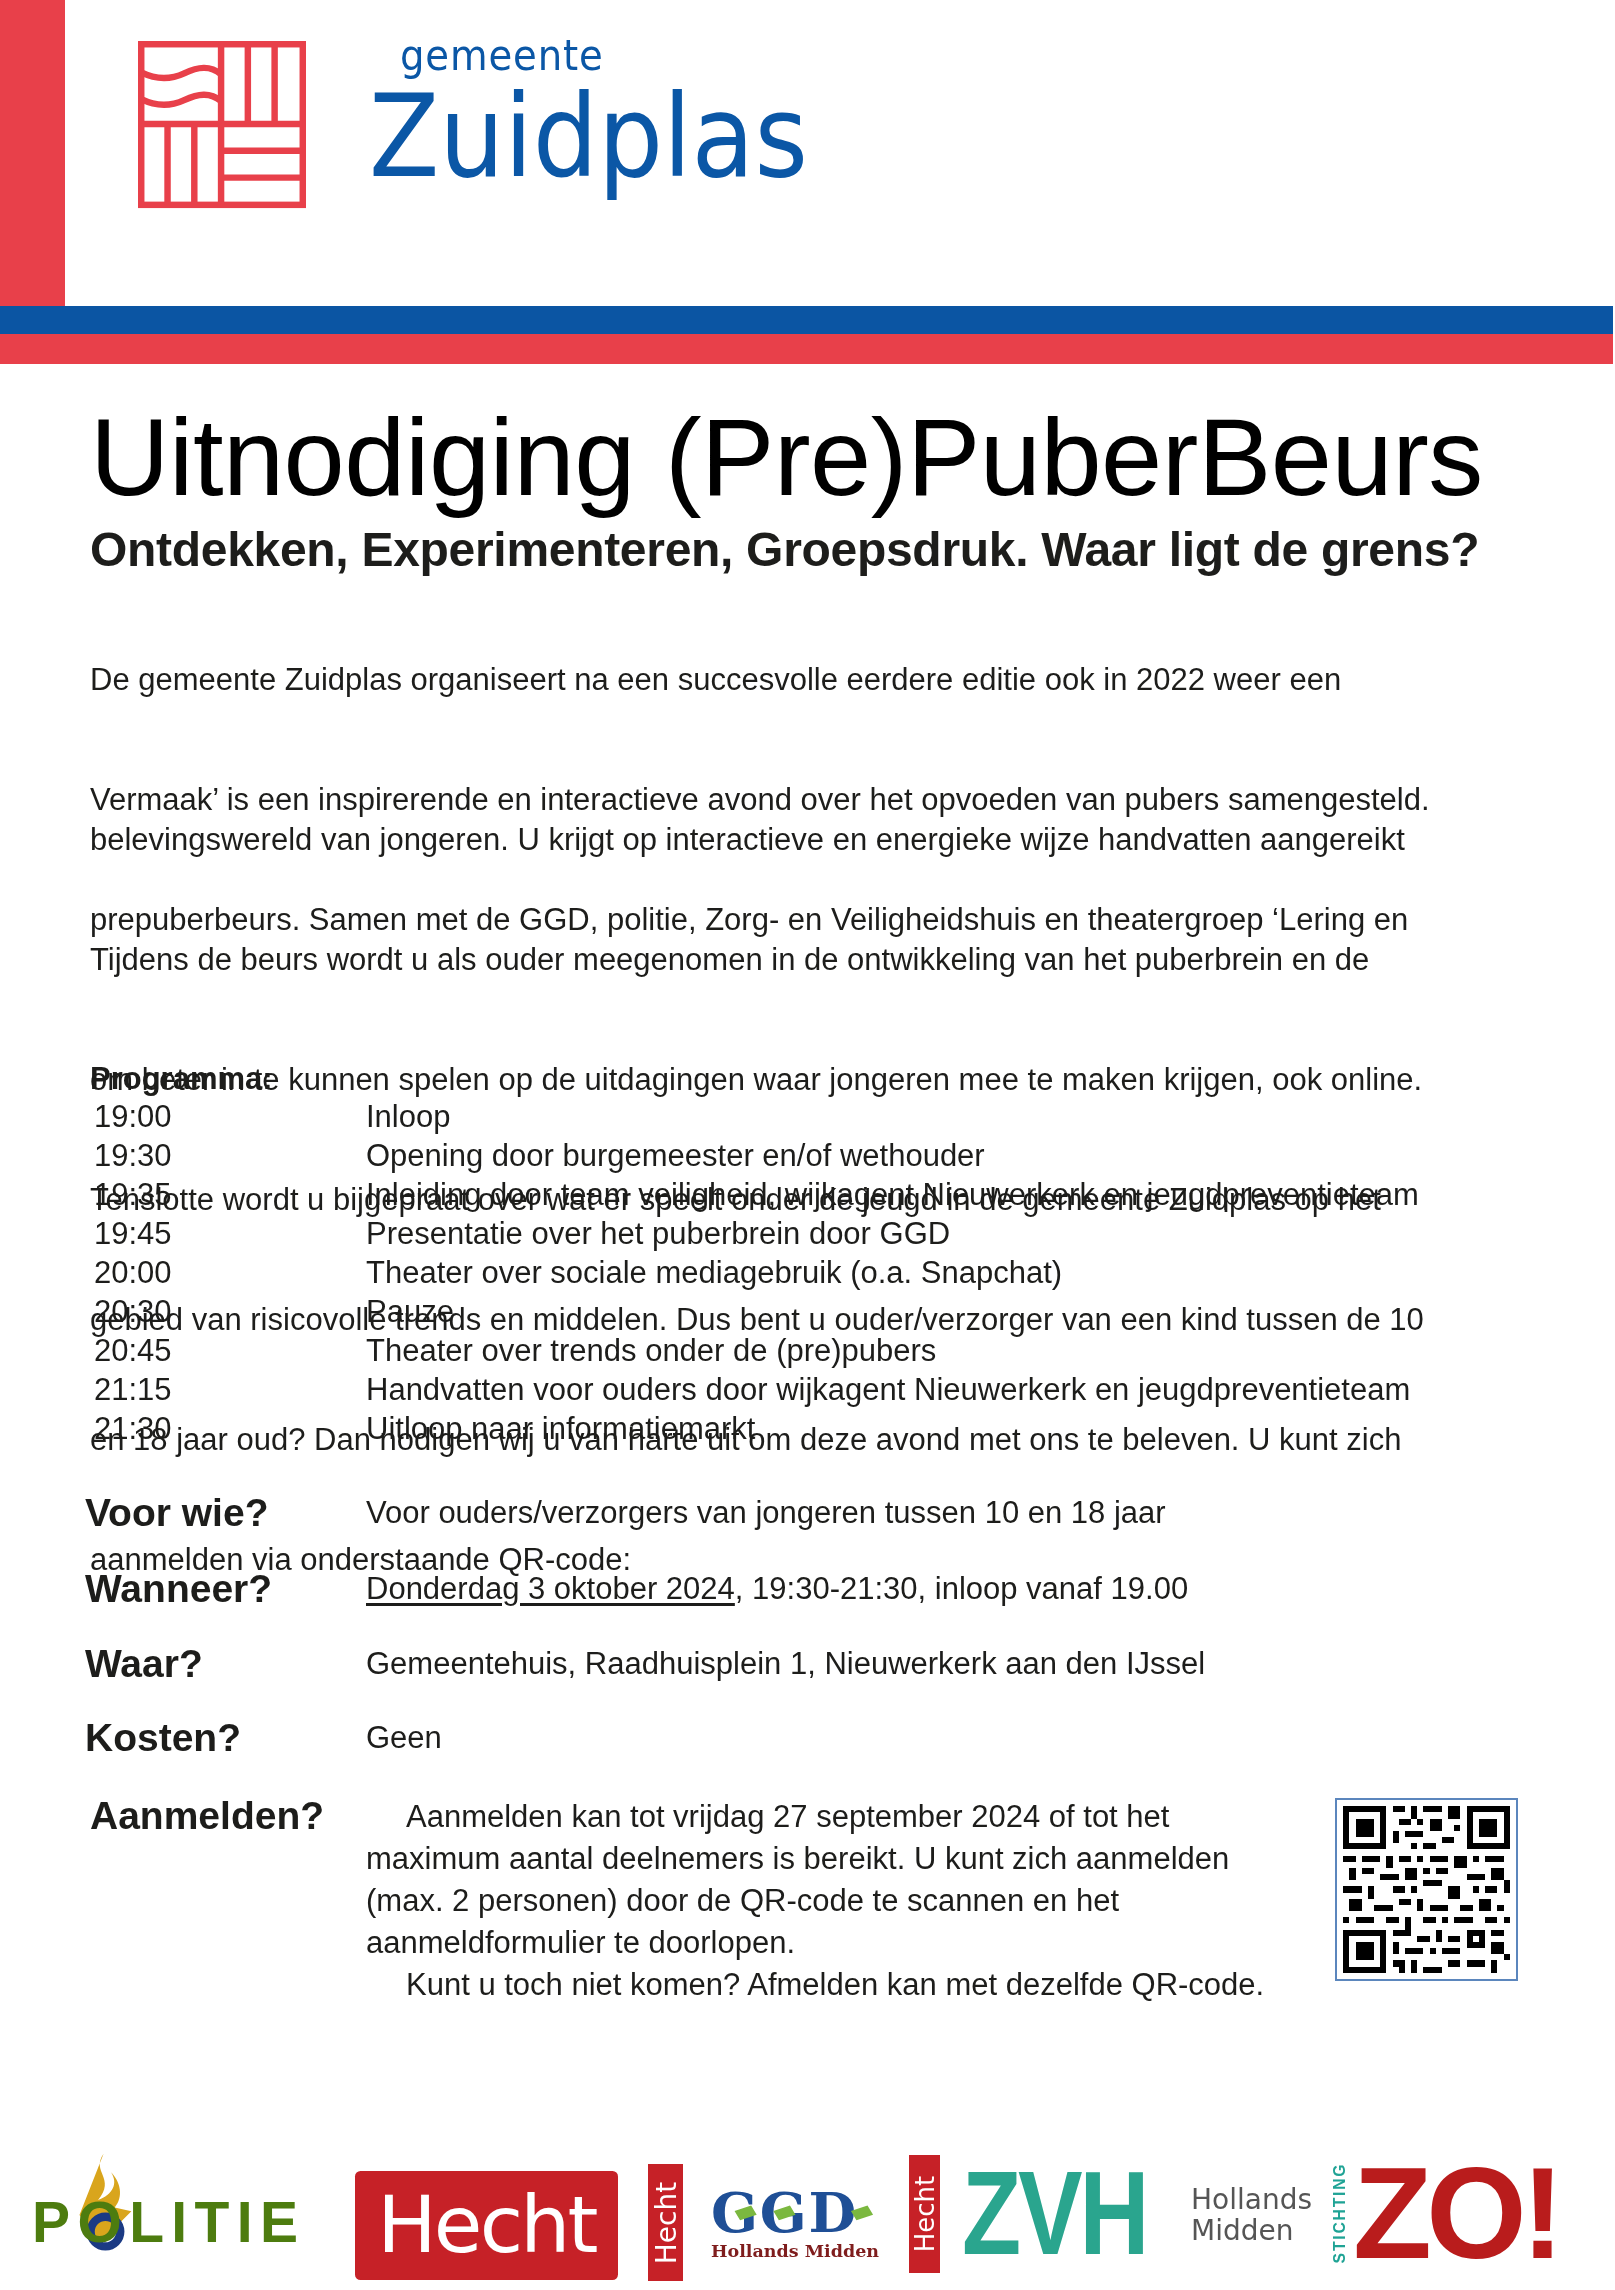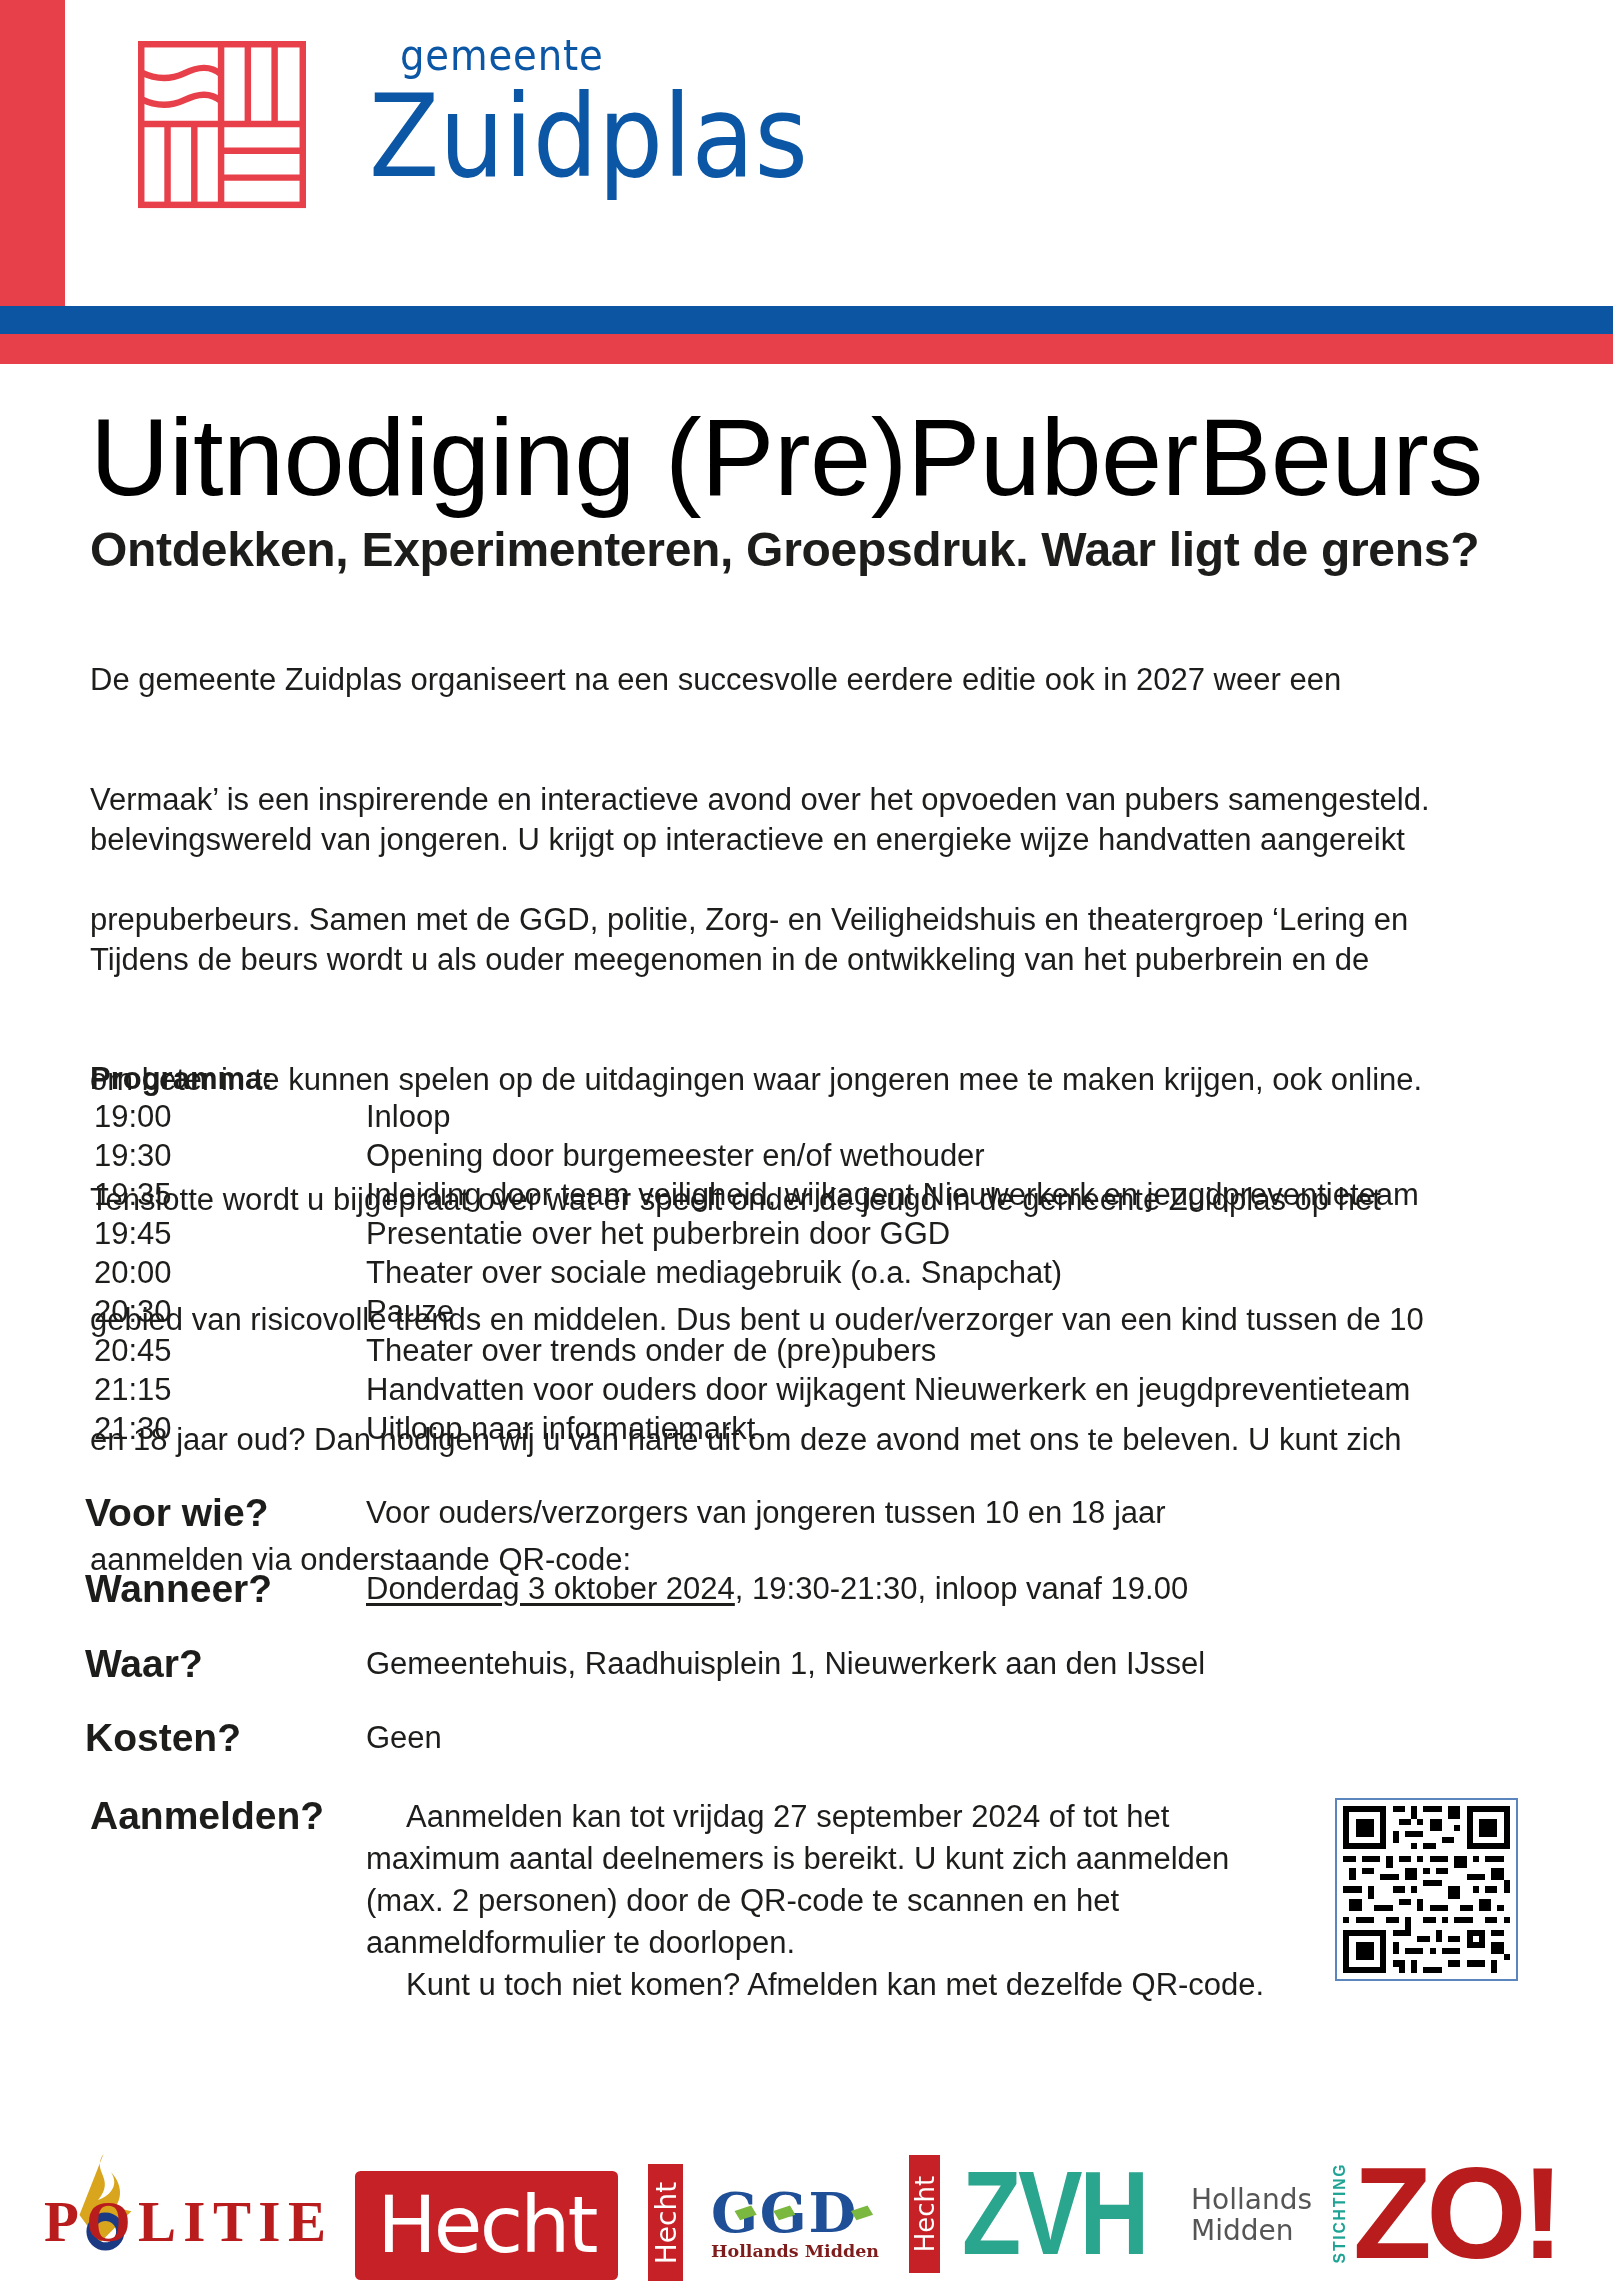--- a/index.html
+++ b/index.html
@@ -73,7 +73,7 @@
 <div class="abs" id="subtitle">Ontdekken, Experimenteren, Groepsdruk. Waar ligt de grens?</div>
 
 <div class="abs body" id="intro">
-  <div>De gemeente Zuidplas organiseert na een succesvolle eerdere editie ook in 2027 weer een</div>
+  <div>De gemeente Zuidplas organiseert na een succesvolle eerdere editie ook in 2022 weer een</div>
   <div>Vermaak’ is een inspirerende en interactieve avond over het opvoeden van pubers samengesteld.</div>
   <div>prepuberbeurs. Samen met de GGD, politie, Zorg- en Veiligheidshuis en theatergroep ‘Lering en</div>
 </div>

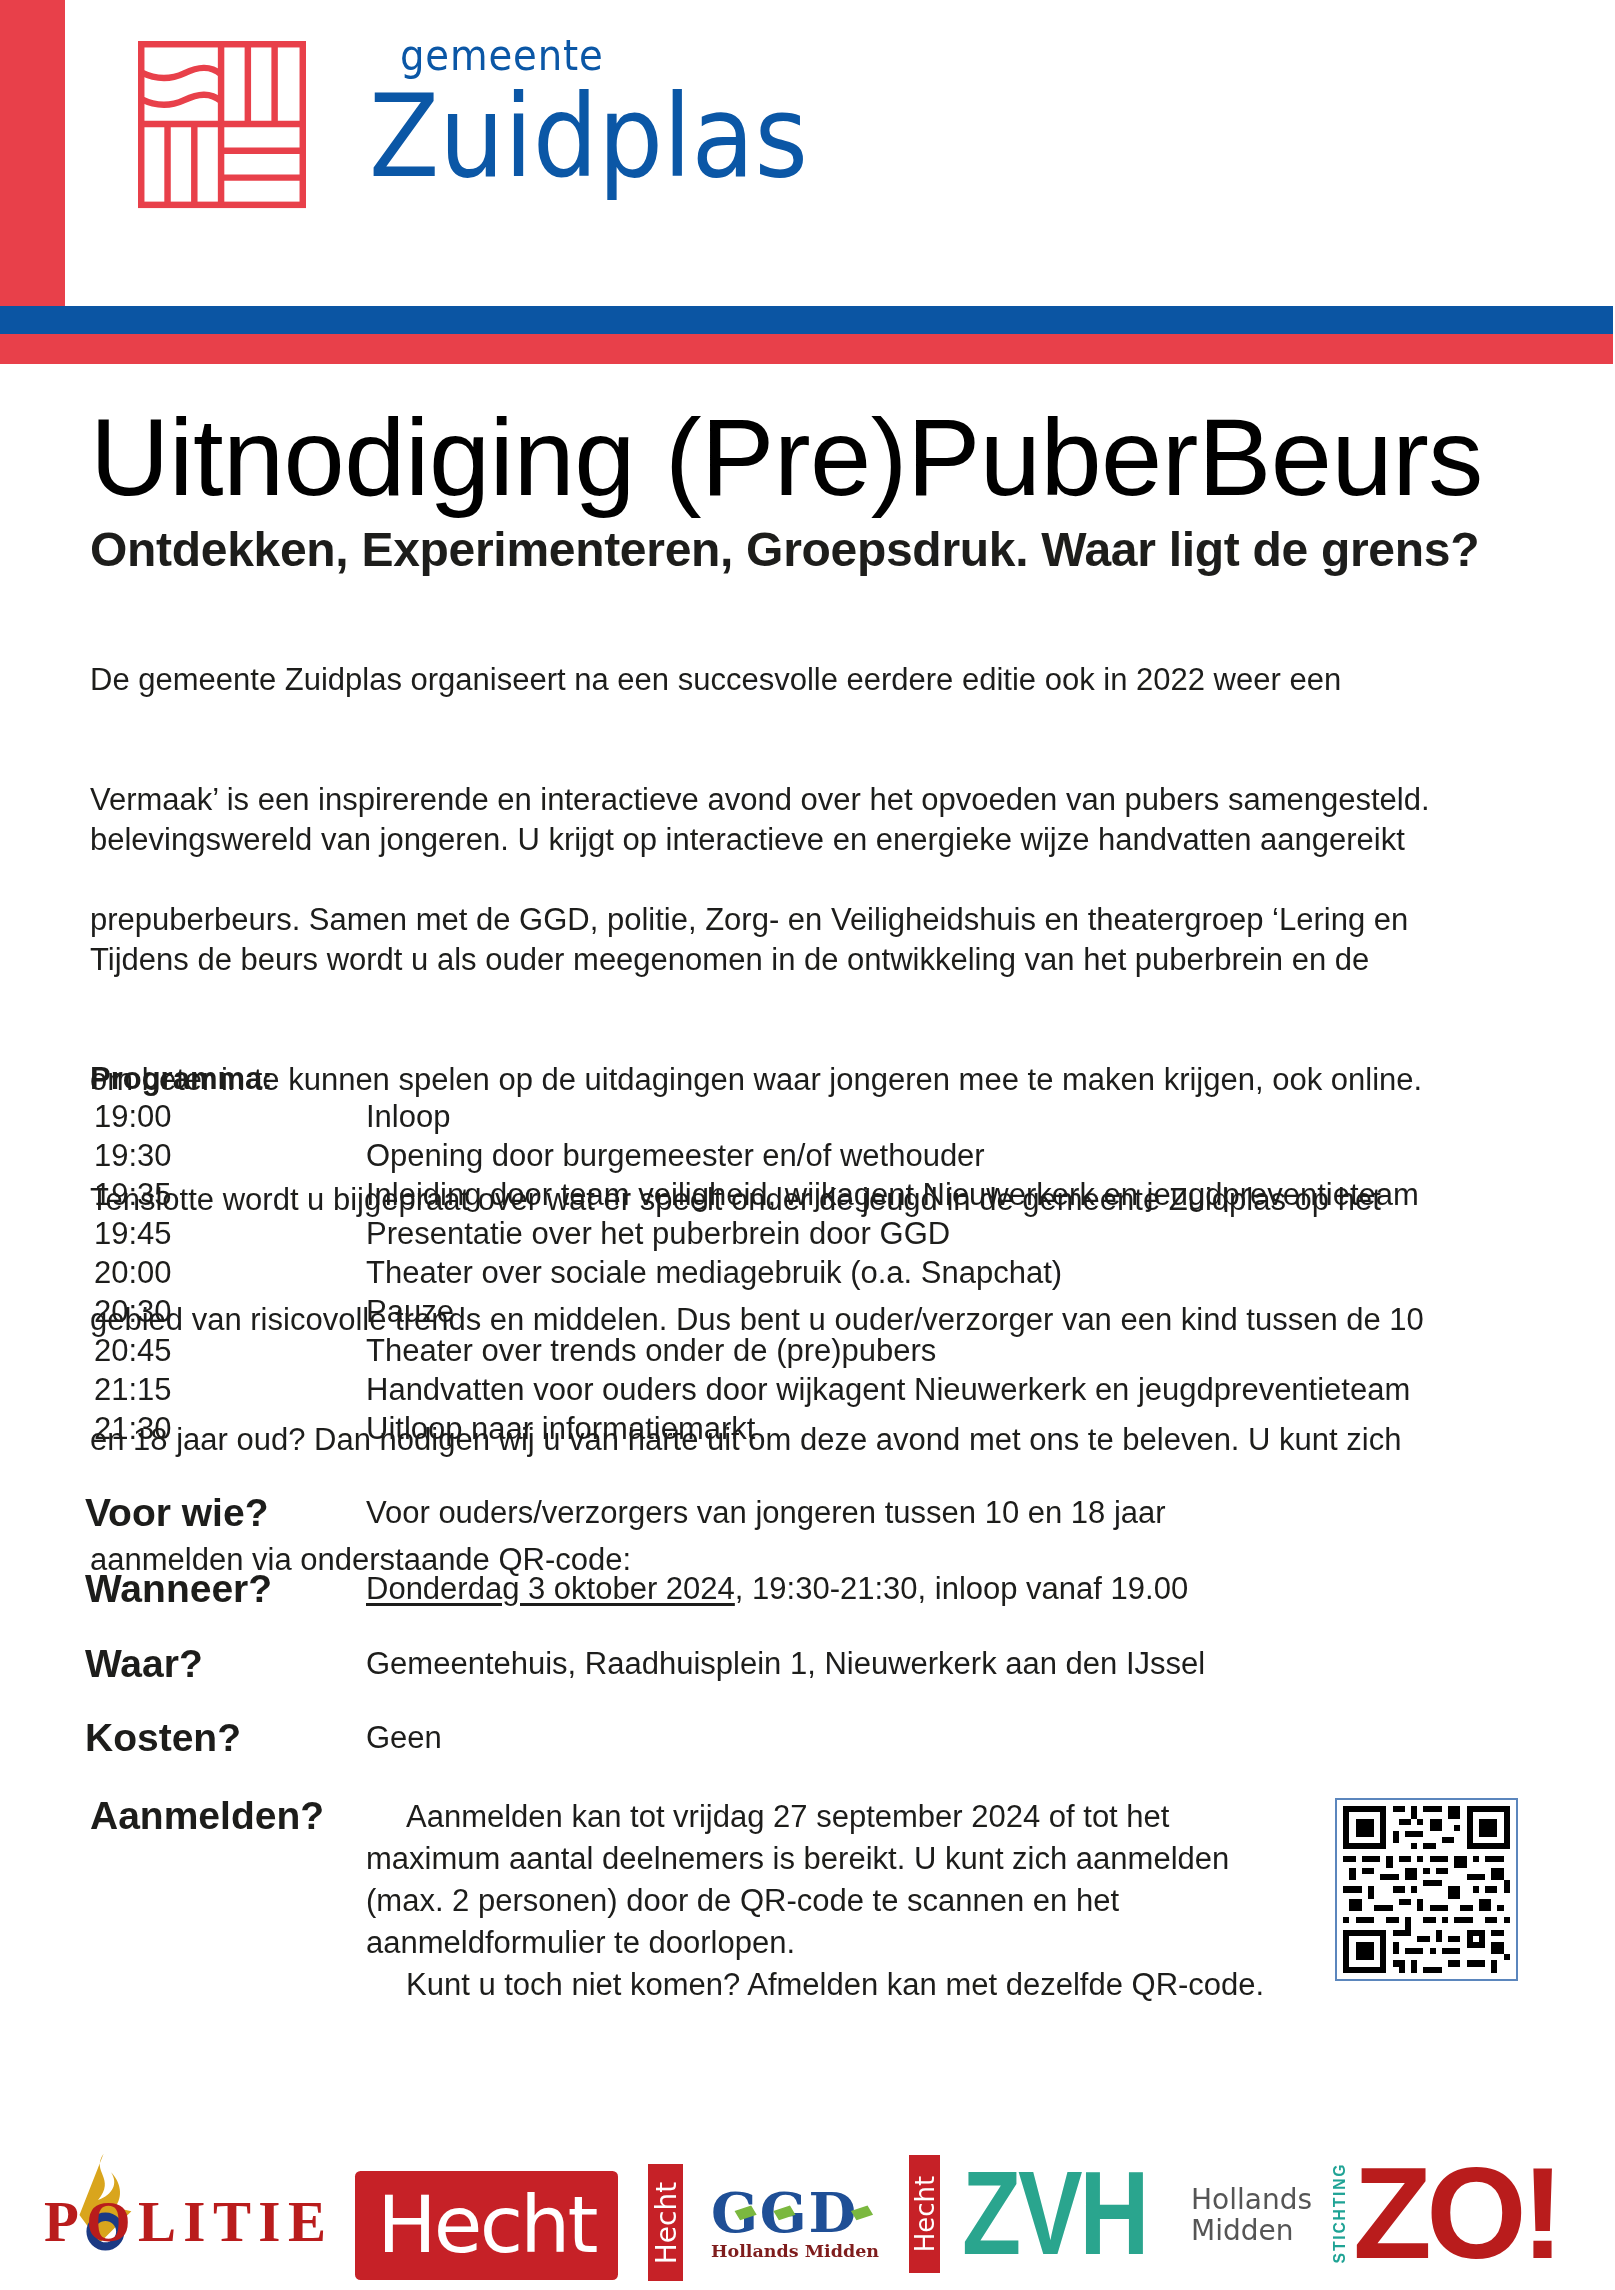--- a/index.html
+++ b/index.html
@@ -28,7 +28,7 @@
   #aanmelden-text { position:absolute; left:366px; top:1796px; width:932px; font-size:31px; line-height:42px; }
   #aanmelden-text b { font-weight:normal;margin-left:40px; }
   #qr { left:1335px; top:1798px; width:179px; height:179px; border:2.8px solid #5b86bd; background:#fff; }
-  #politie-text { left:44px; top:2189px; font-size:57px; font-weight:bold; color:#b91c1c; letter-spacing:7.4px; font-family:Liberation Serif, serif; }
+  #politie-text { left:32px; top:2189px; font-size:57px; font-weight:bold; color:#4d7c0f; letter-spacing:7.4px; font-family:Liberation Sans, sans-serif; }
   #hecht1 { left:355px; top:2171px; width:263px; height:109px; background:#c62127; border-radius:5.5px; color:#fff; font-size:79px; line-height:109px; text-align:center; font-family:"DejaVu Sans", sans-serif; letter-spacing:-2.8px; }
   #hecht2 { left:648px; top:2164px; width:35px; height:117px; background:#c62127; }
   #hecht2 span { position:absolute; left:50%; top:50%; transform:translate(-50%,-50%) rotate(-90deg); color:#fff; font-size:28px; white-space:nowrap; font-family:"DejaVu Sans", sans-serif; }

